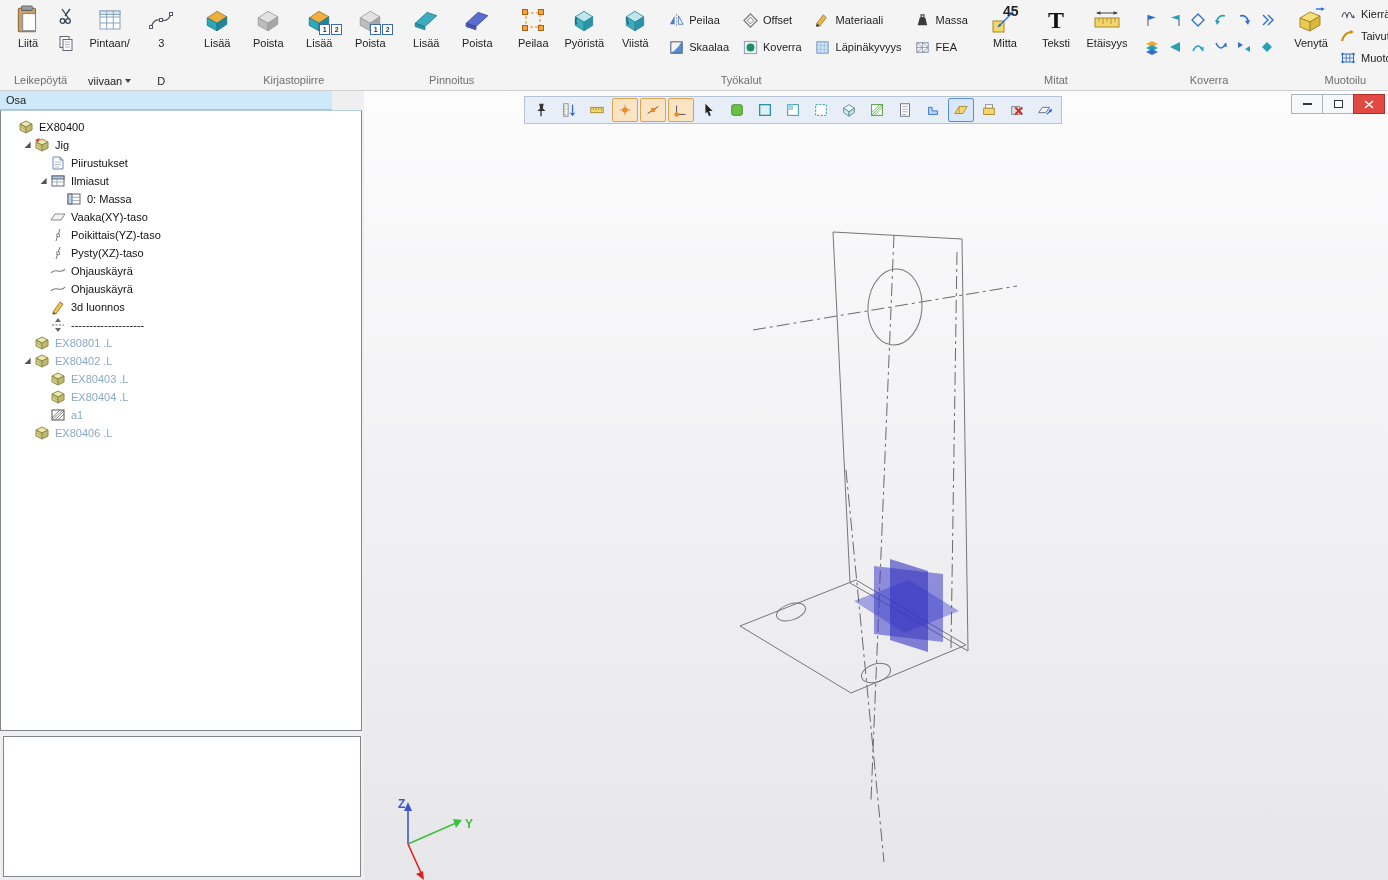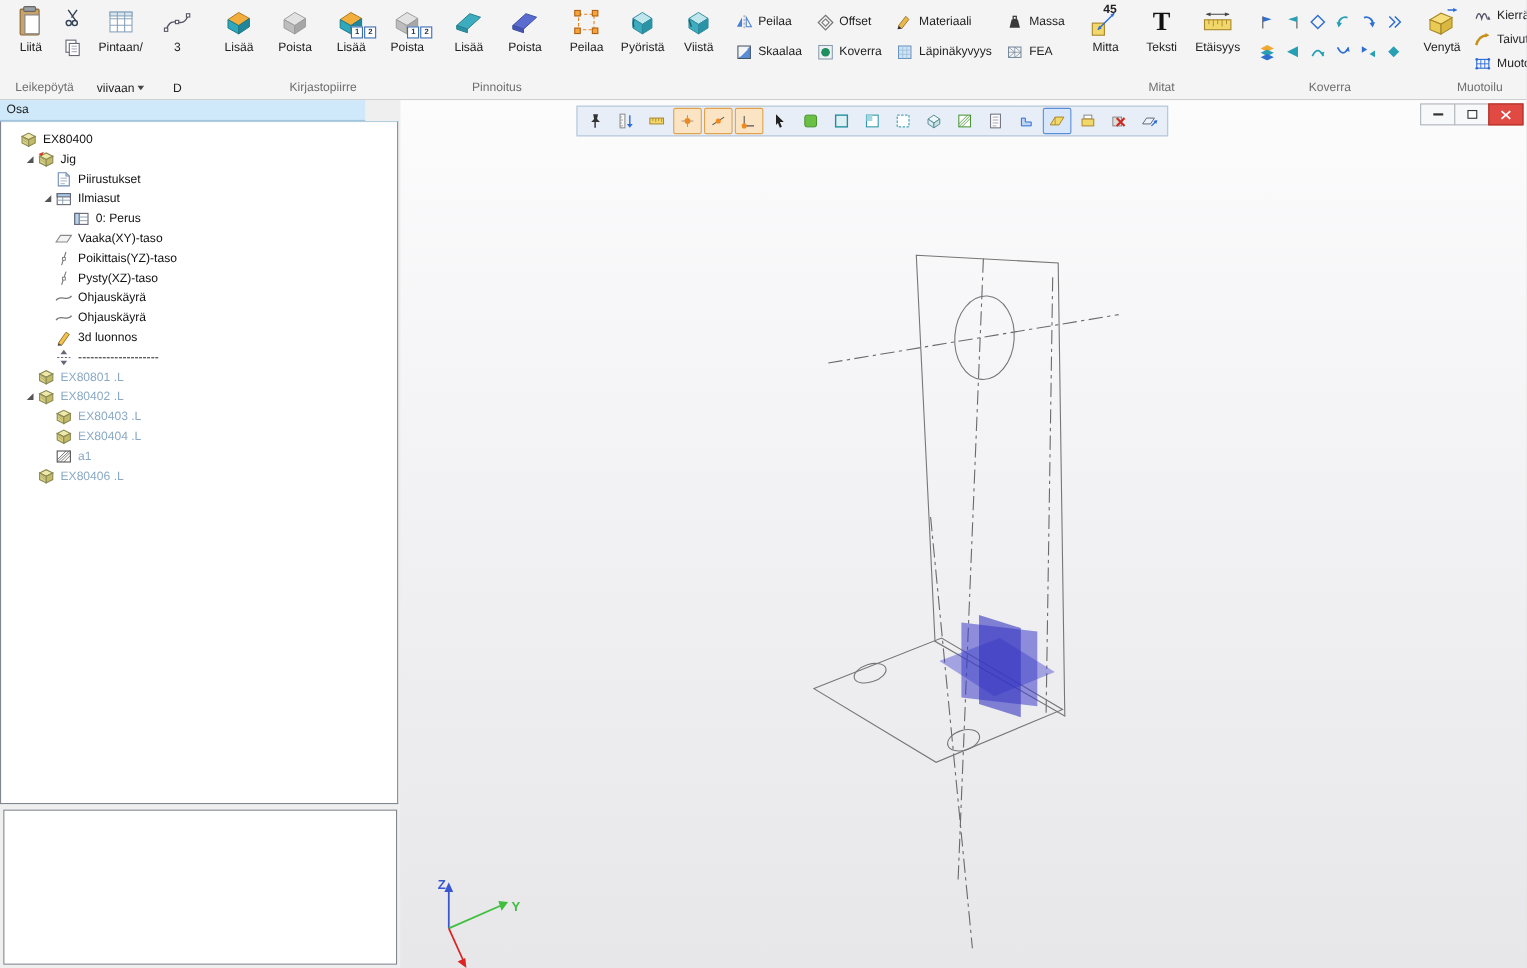--- a/index.html
+++ b/index.html
@@ -34,7 +34,7 @@
   .badges span{width:9px;height:9px;background:#fff;border:1px solid #3b6bb0;color:#234;
                font-size:7px;line-height:9px;text-align:center;font-weight:bold;}
   .mitta-ic{position:relative;width:30px;height:30px;}
-  .mitta-ic .m45{position:absolute;top:-1px;left:13px;font-size:11px;font-weight:bold;color:#222;}
+  .mitta-ic .m45{position:absolute;top:-1px;left:13px;font-size:14px;font-weight:bold;color:#222;}
   .ticonT{font-family:"Liberation Serif","DejaVu Serif",serif;font-size:24px;font-weight:bold;color:#111;line-height:1;}
 
   

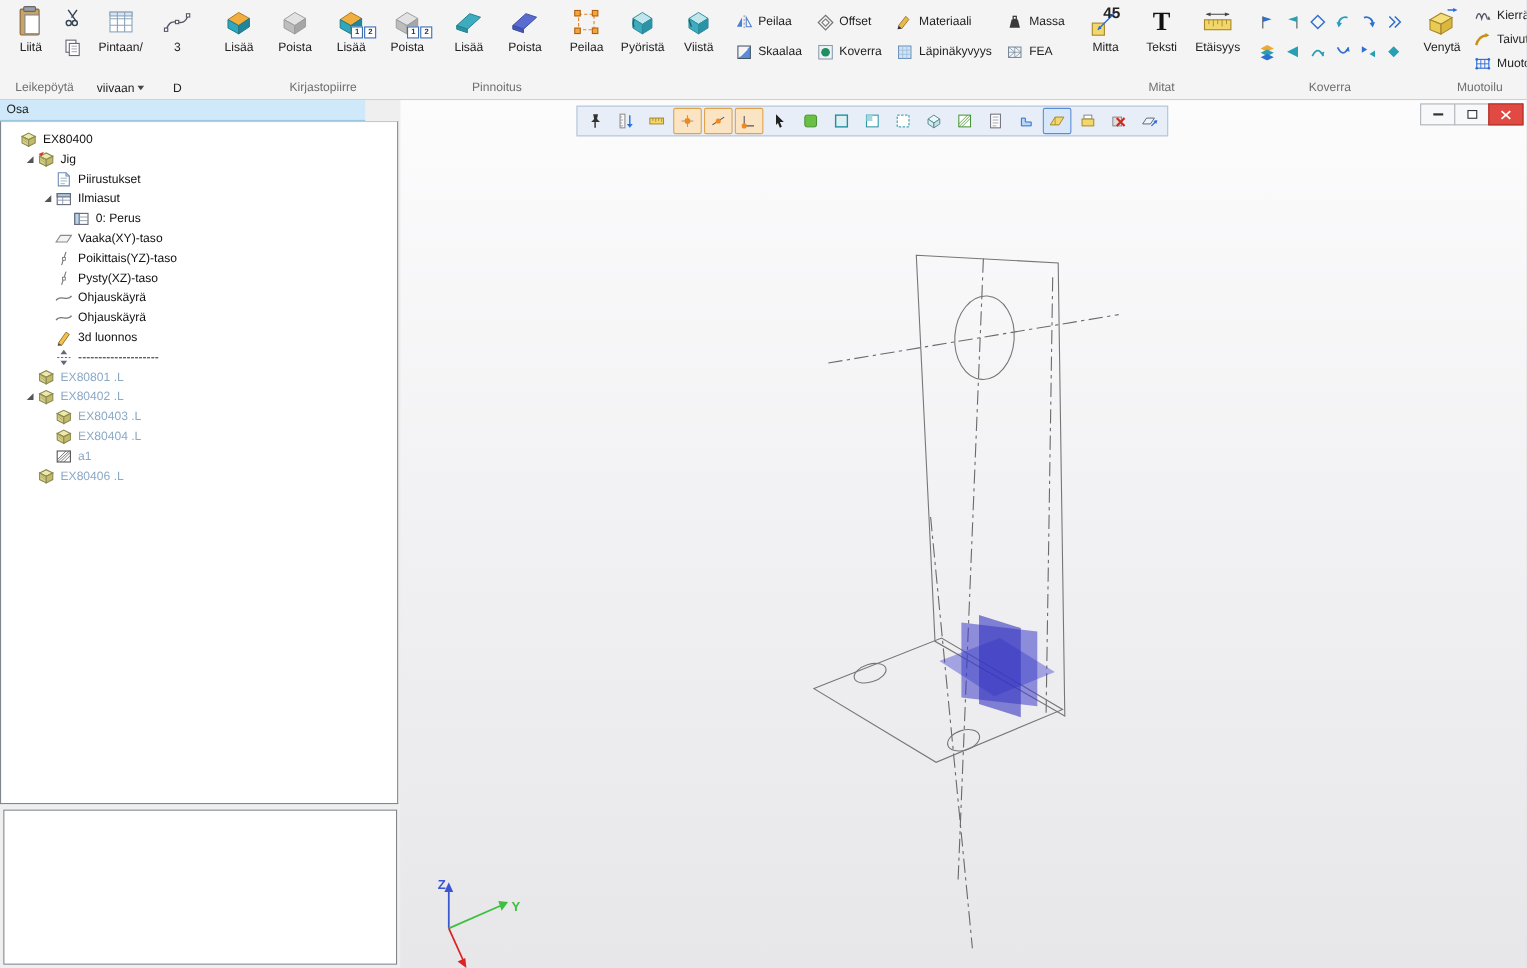--- a/index.html
+++ b/index.html
@@ -392,6 +392,7 @@
           </div>
         </div>
       </div>
+      <div class="rgl">Työkalut</div>
     </div>
     <div class="rsep"></div>
 

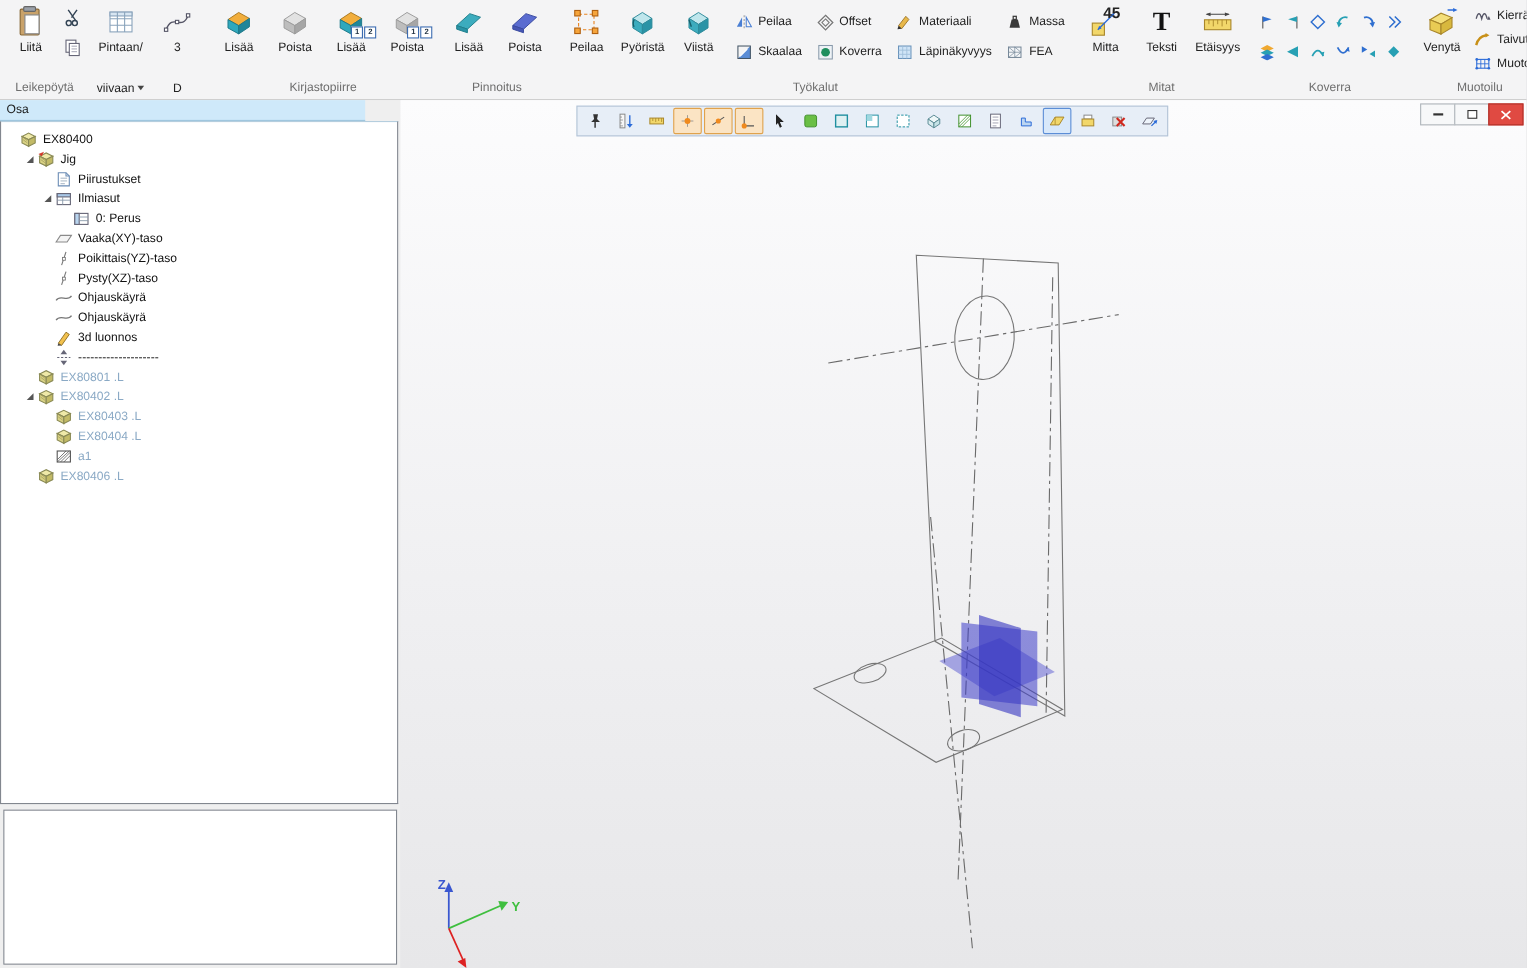--- a/index.html
+++ b/index.html
@@ -602,7 +602,7 @@
         <span class="ticon"><svg width="16" height="16">
               <use href="#i-view0"></use>
             </svg></span>
-        <span class="tlabel">0: Perus</span>
+        <span class="tlabel">0: Massa</span>
       </div>
       <div class="trow" style="padding-left:36px">
         <span class="twist"></span>

